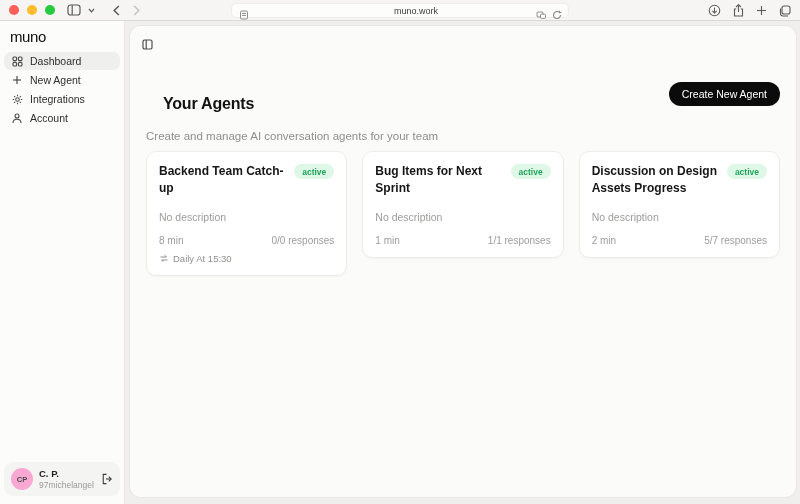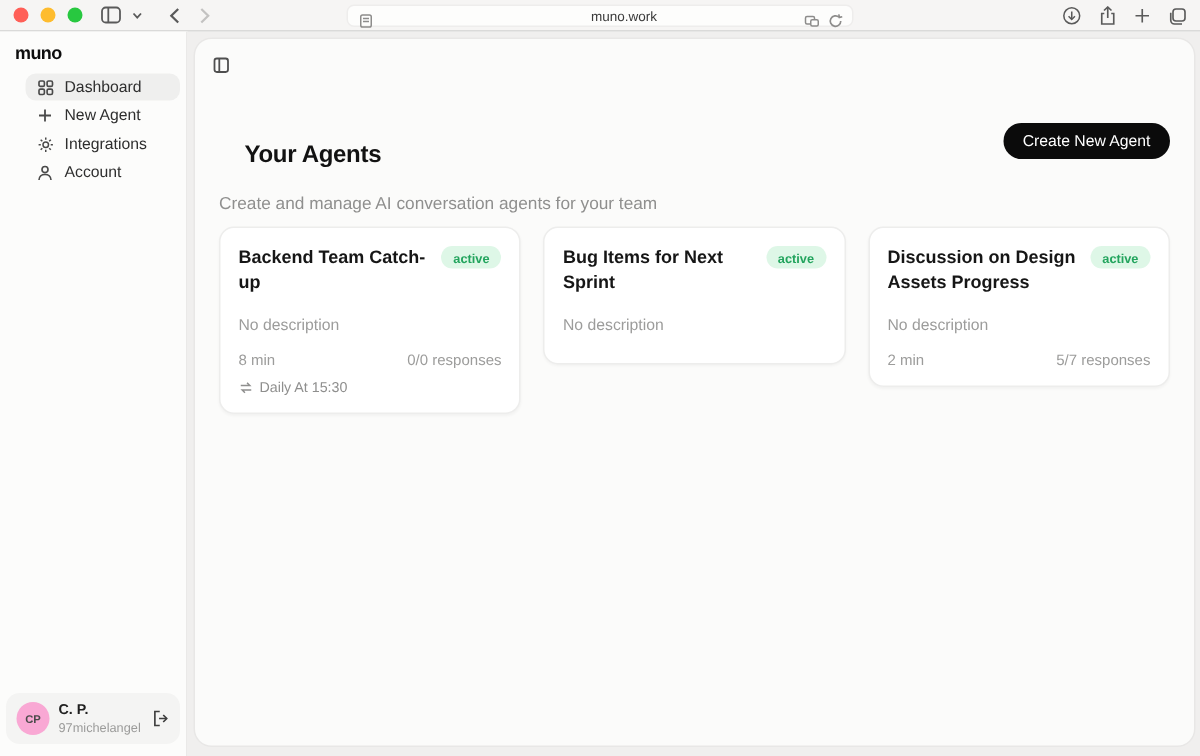--- a/index.html
+++ b/index.html
@@ -46,7 +46,7 @@
     width:125px; flex:0 0 125px; background:#fcfcfb;
     border-right:1px solid #eae9e8; position:relative;
   }
-  .logo { font-size:12px; font-weight:bold; letter-spacing:-0.4px; color:#0d0d0d; margin:7px 0 7px 10px; }
+  .logo { font-size:15px; font-weight:normal; letter-spacing:-0.4px; color:#0d0d0d; margin:7px 0 7px 10px; }
   .nav { padding:0 4px; display:flex; flex-direction:column; gap:1px;margin-left:13px; }
   .nav-item {
     display:flex; align-items:center; gap:7px;

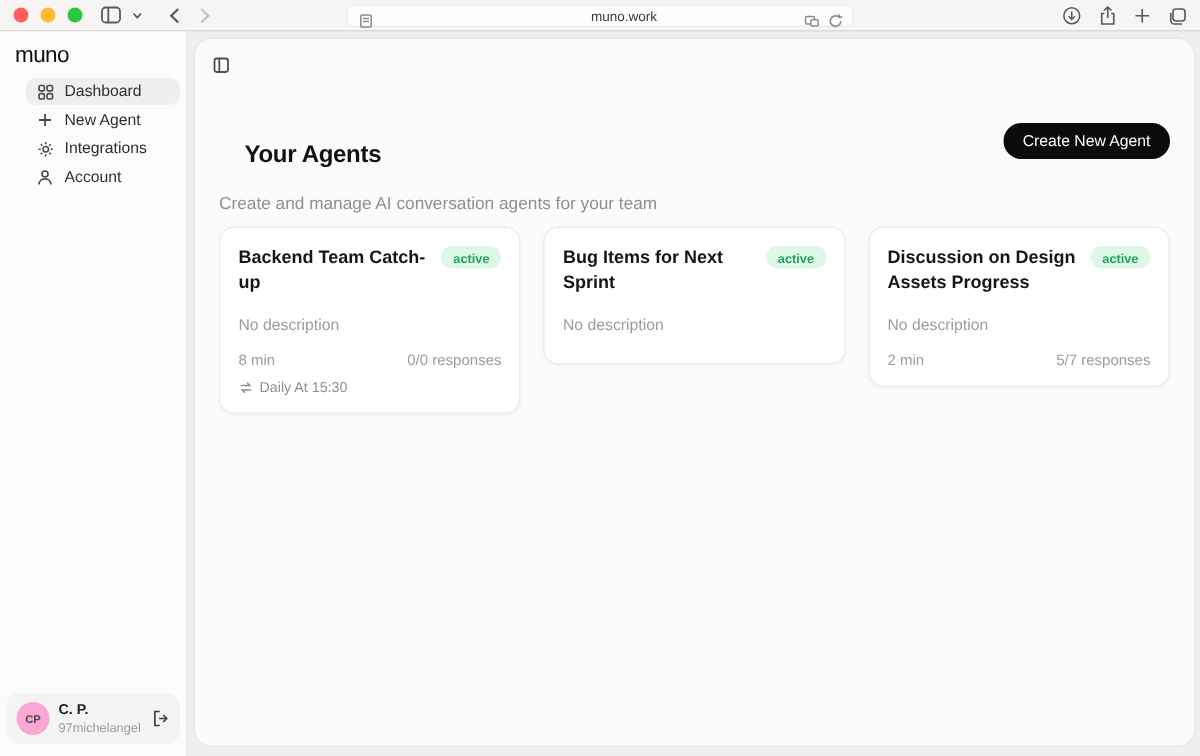--- a/index.html
+++ b/index.html
@@ -47,7 +47,7 @@
     border-right:1px solid #eae9e8; position:relative;
   }
   .logo { font-size:15px; font-weight:normal; letter-spacing:-0.4px; color:#0d0d0d; margin:7px 0 7px 10px; }
-  .nav { padding:0 4px; display:flex; flex-direction:column; gap:1px;margin-left:13px; }
+  .nav { padding:0 4px; display:flex; flex-direction:column; gap:1px; }
   .nav-item {
     display:flex; align-items:center; gap:7px;
     padding:3px 7px; height:18px; border-radius:7px;

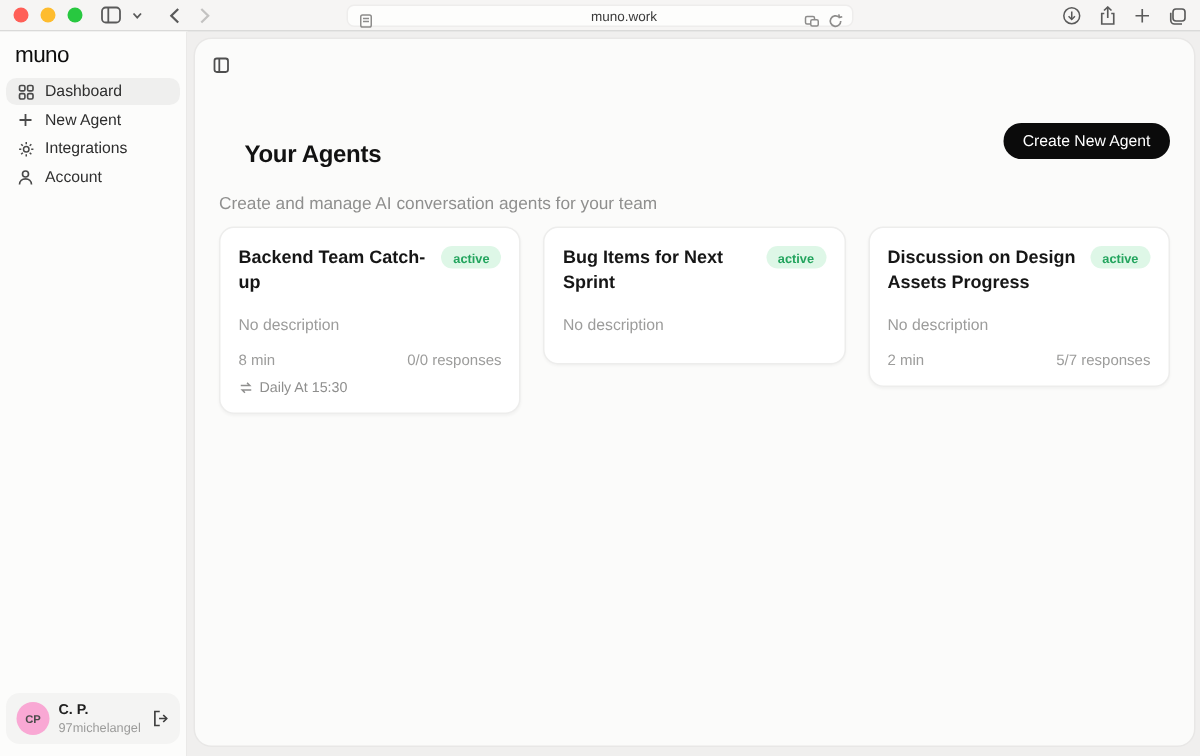--- a/index.html
+++ b/index.html
@@ -305,6 +305,12 @@
               <span class="badge">active</span>
             </div>
             <div class="card-desc">No description</div>
+            <div class="card-footer">
+              <div class="meta-row">
+                <span>1 min</span>
+                <span>1/1 responses</span>
+              </div>
+            </div>
           </div>
 
           <div class="card">

